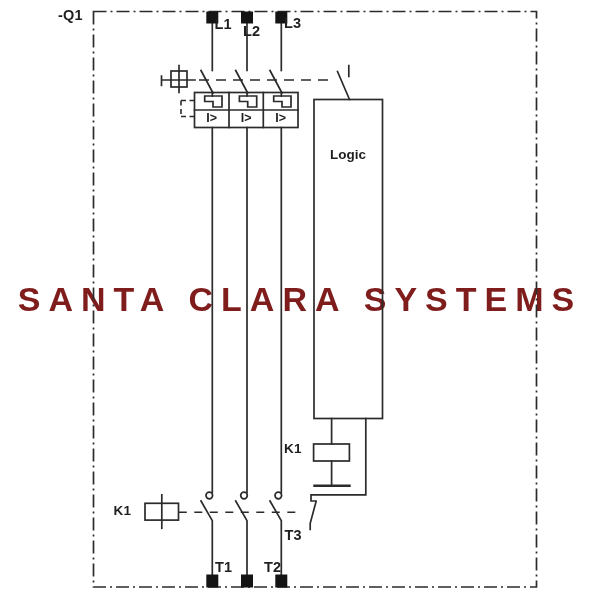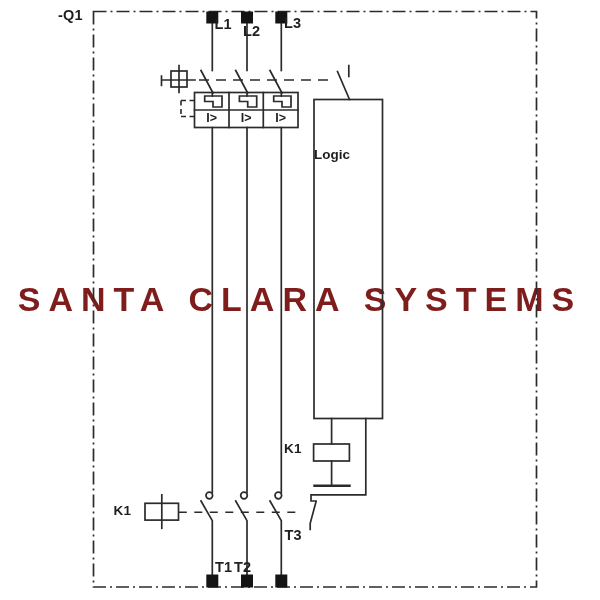--- a/index.html
+++ b/index.html
@@ -30,7 +30,7 @@
     font-weight:600;color:#1f1f1f;
   }
   .logiclbl{
-    position:absolute;left:314px;top:147px;width:68px;text-align:left;
+    position:absolute;left:314px;top:147px;width:68px;text-align:center;
     font-size:13.5px;font-weight:600;color:#1f1f1f;
   }
 </style>

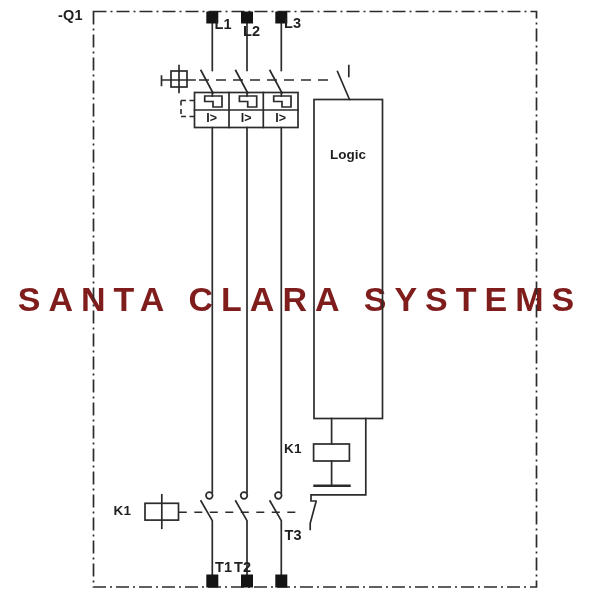--- a/index.html
+++ b/index.html
@@ -138,7 +138,7 @@
   <span class="lbl sm" style="left:113.5px;top:503.5px">K1</span>
 
   <span class="lbl" style="left:215px;top:559.5px">T1</span>
-  <span class="lbl" style="left:234px;top:559.5px">T2</span>
+  <span class="lbl" style="left:264px;top:559.5px">T2</span>
   <span class="lbl" style="left:284.5px;top:528px">T3</span>
 </div>
 

